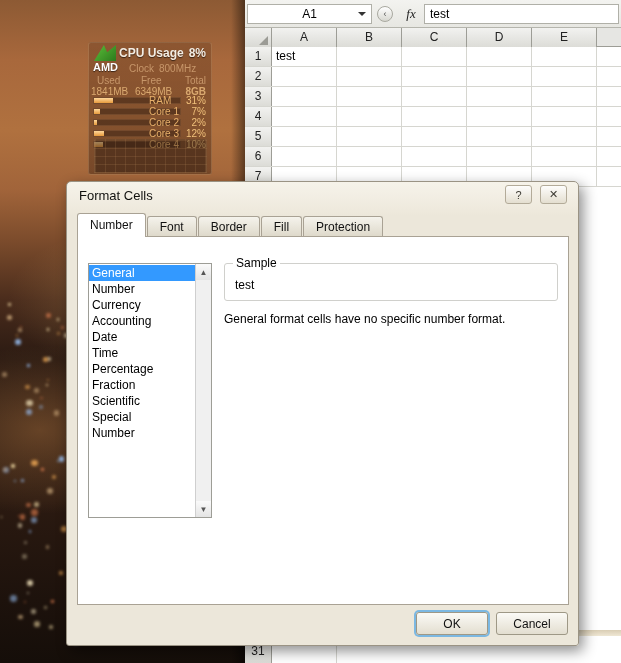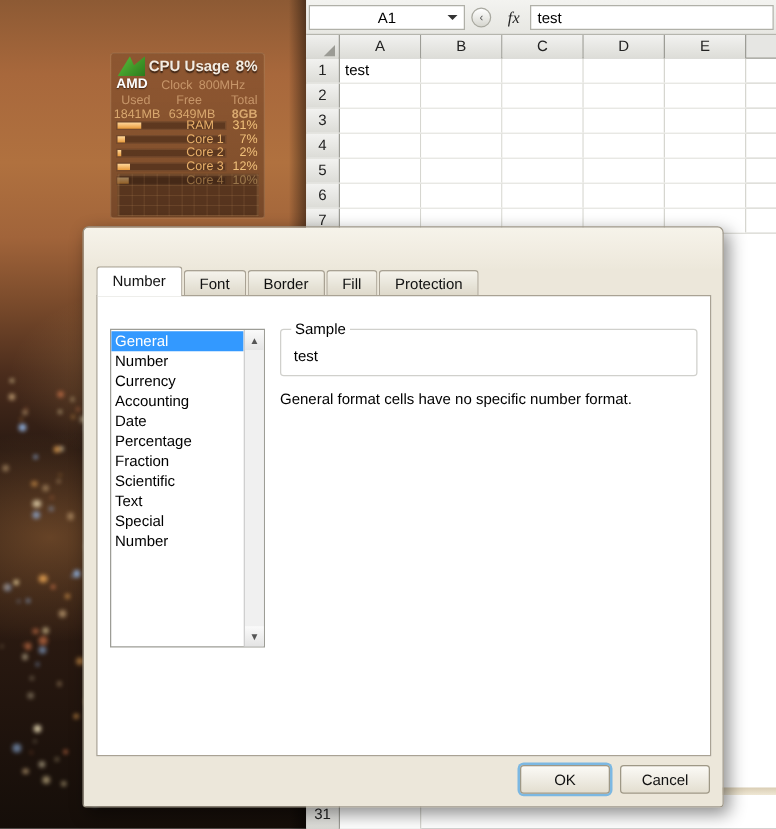--- a/index.html
+++ b/index.html
@@ -602,6 +602,11 @@
 
 <div id="dialog">
 
+  <div id="dlg-titlebar">
+    <div id="dlg-title">Format Cells</div>
+    <div class="tb-btn" id="btn-help">?</div>
+    <div class="tb-btn" id="btn-close">✕</div>
+  </div>
 
   <div id="dlg-body">
     <div id="tabstrip">

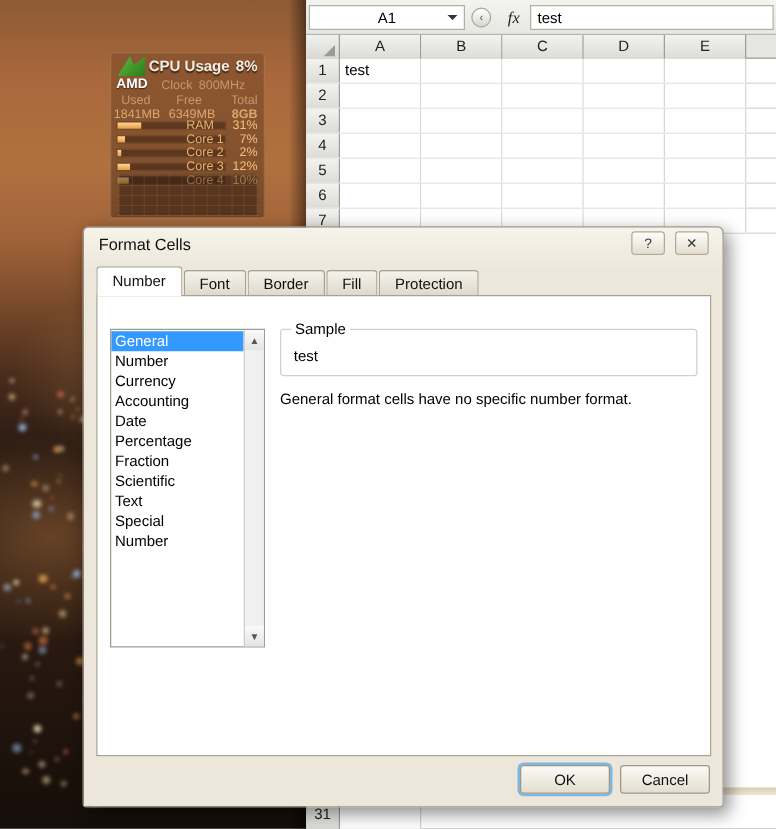--- a/index.html
+++ b/index.html
@@ -628,6 +628,7 @@
             <div class="cat-item">Currency</div>
             <div class="cat-item">Accounting</div>
             <div class="cat-item">Date</div>
+            <div class="cat-item">Time</div>
             <div class="cat-item">Percentage</div>
             <div class="cat-item">Fraction</div>
             <div class="cat-item">Scientific</div>

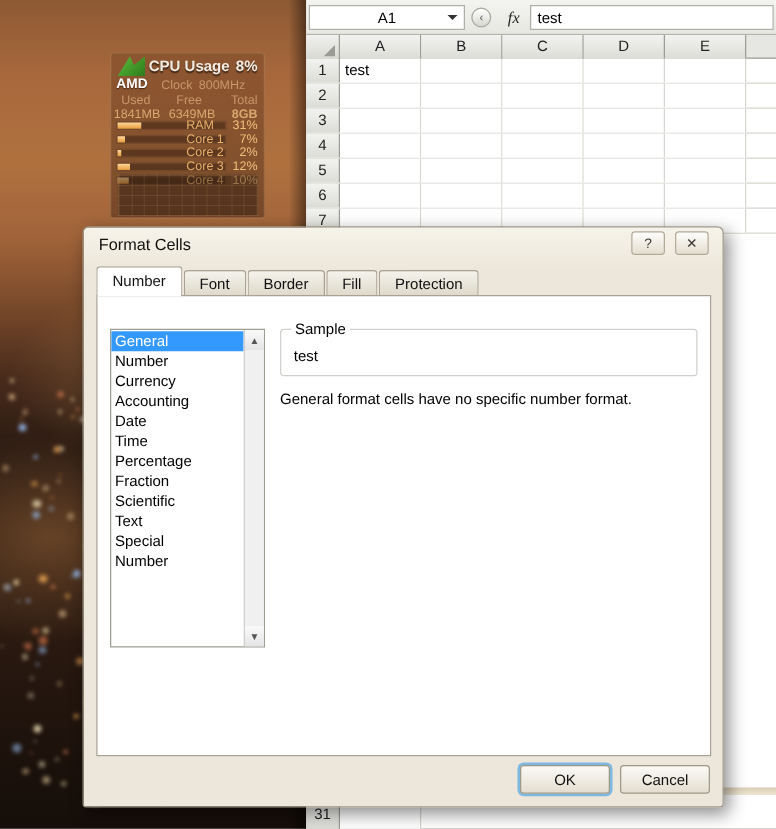--- a/index.html
+++ b/index.html
@@ -632,7 +632,6 @@
             <div class="cat-item">Percentage</div>
             <div class="cat-item">Fraction</div>
             <div class="cat-item">Scientific</div>
-            <div class="cat-item">Text</div>
             <div class="cat-item">Special</div>
             <div class="cat-item">Number</div>
           </div>

